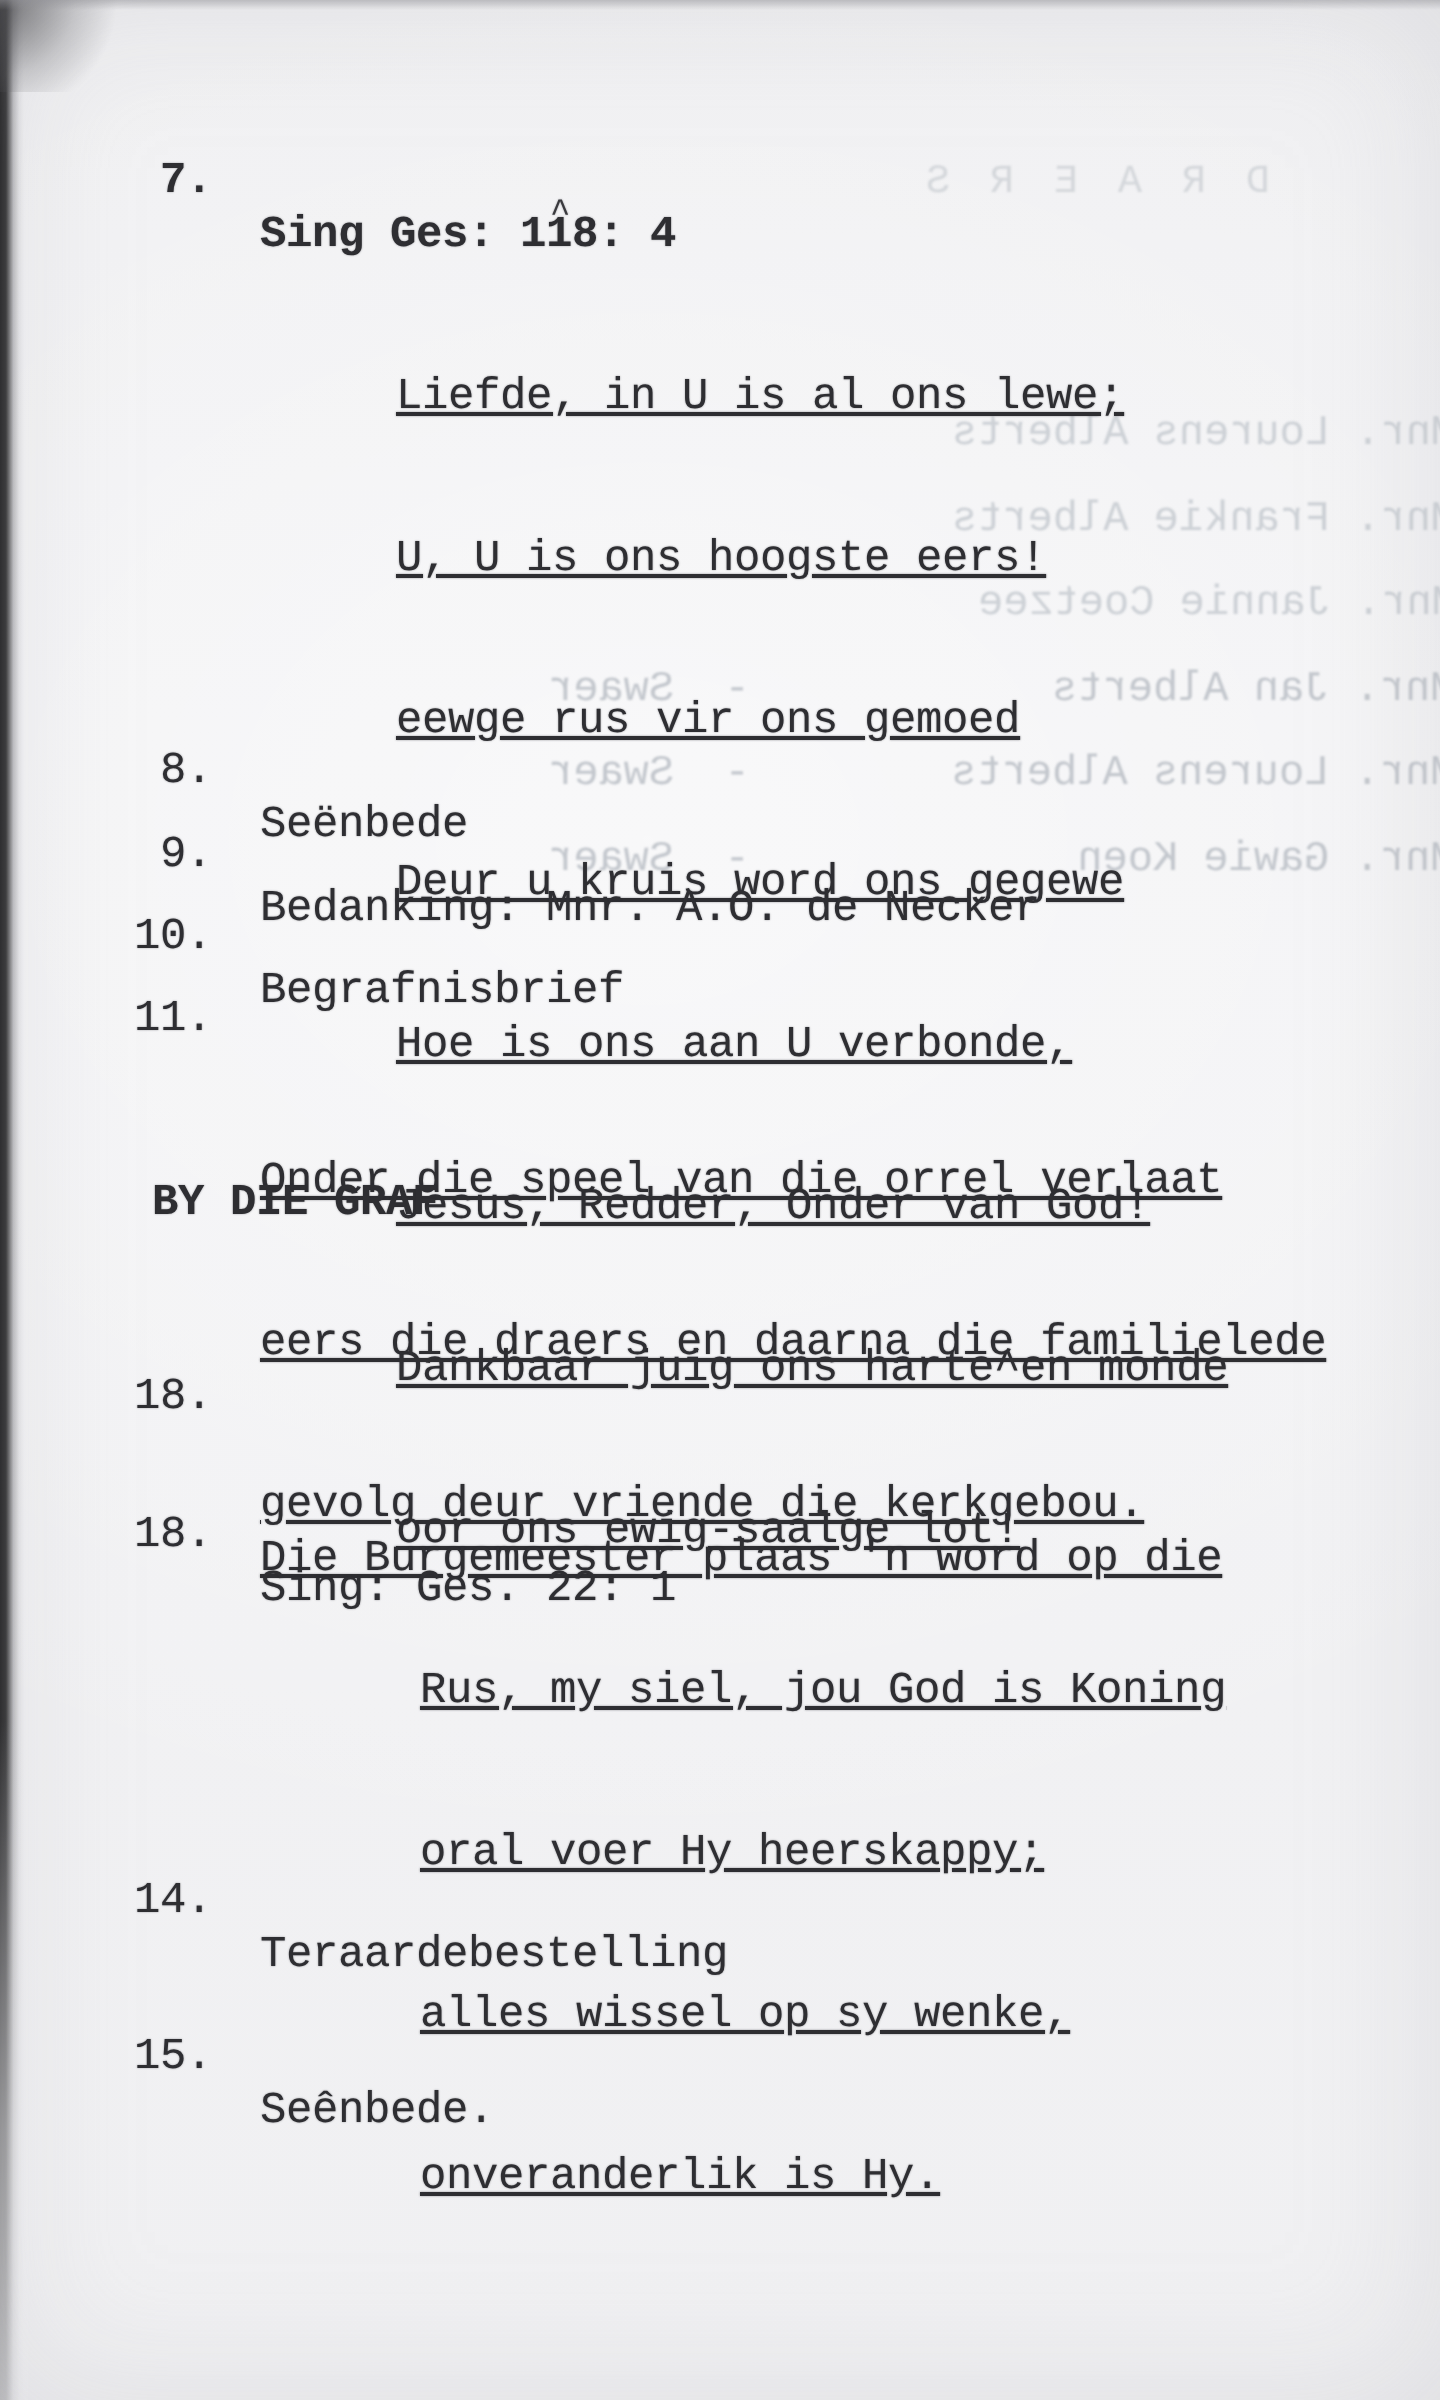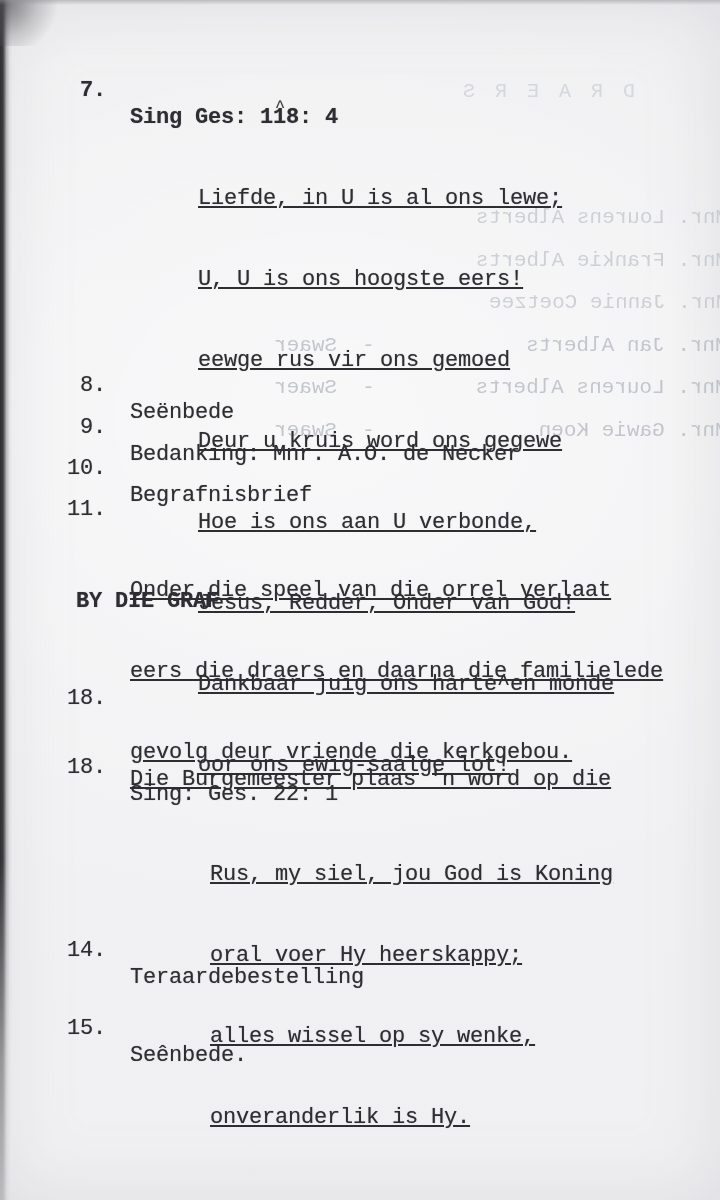--- a/index.html
+++ b/index.html
@@ -136,7 +136,7 @@
     <span class="txt">Sing: Ges. 22: 1</span>
   </div>
 
-  <div class="tw" style="top:807px;left:210px">
+  <div class="tw" style="top:778px;left:210px">
     <div class="vline">Rus, my siel, jou God is Koning</div>
     <div class="vline">oral voer Hy heerskappy;</div>
     <div class="vline">alles wissel op sy wenke,</div>

